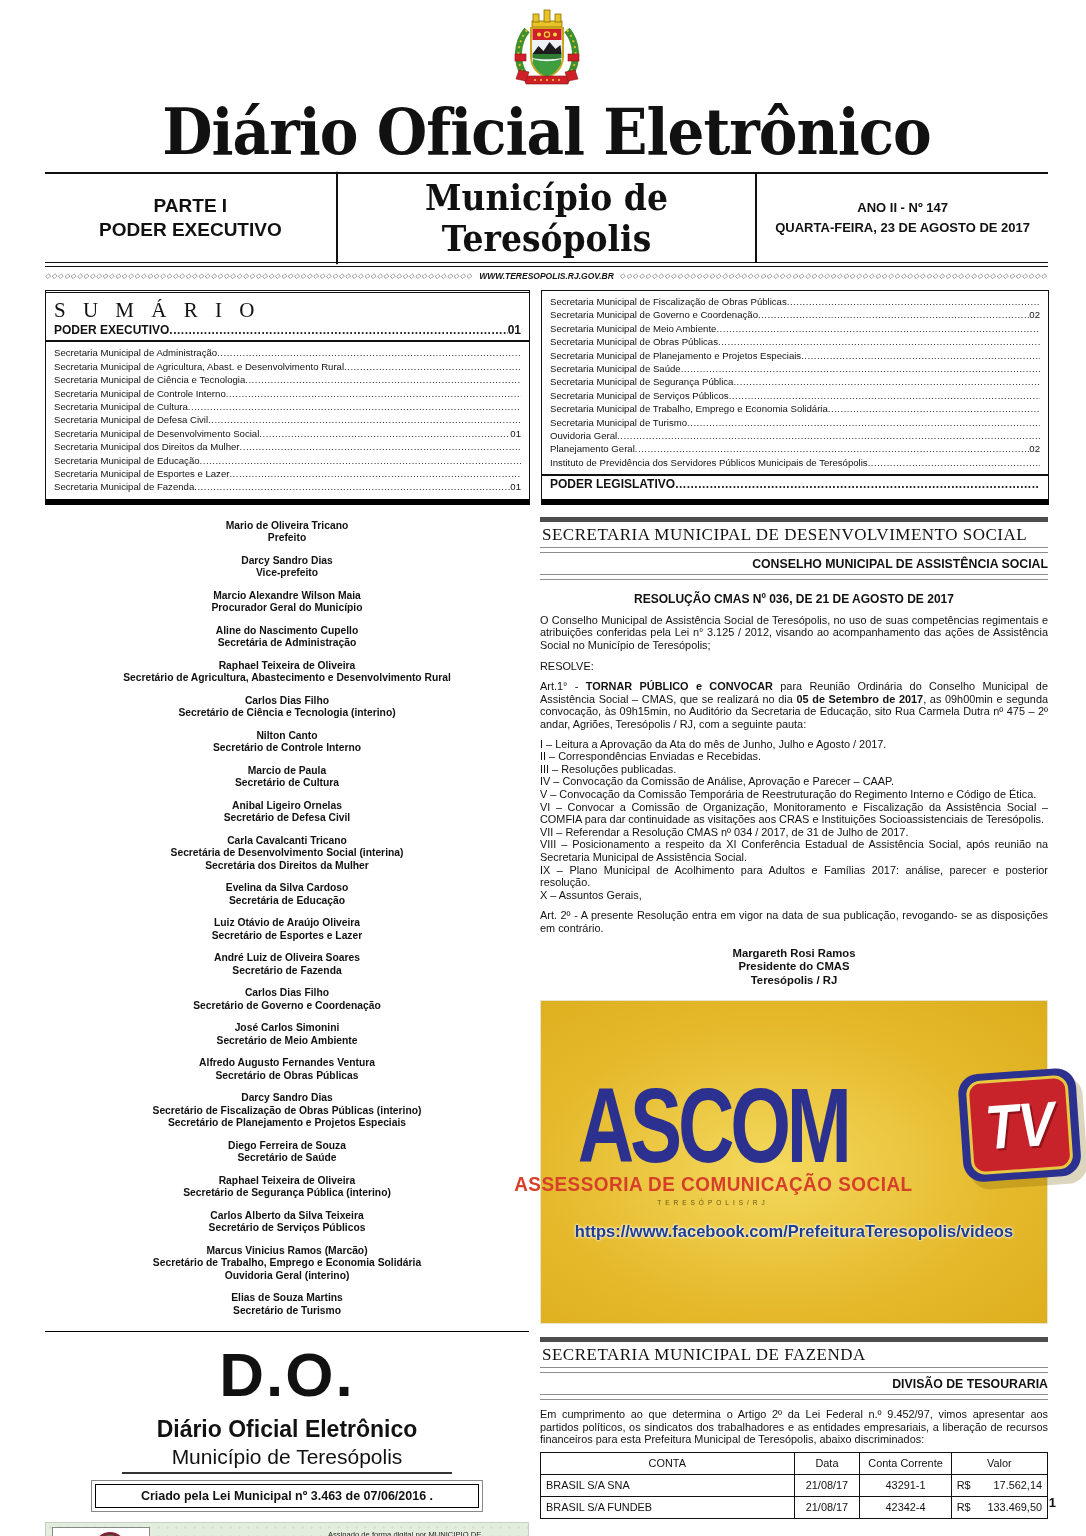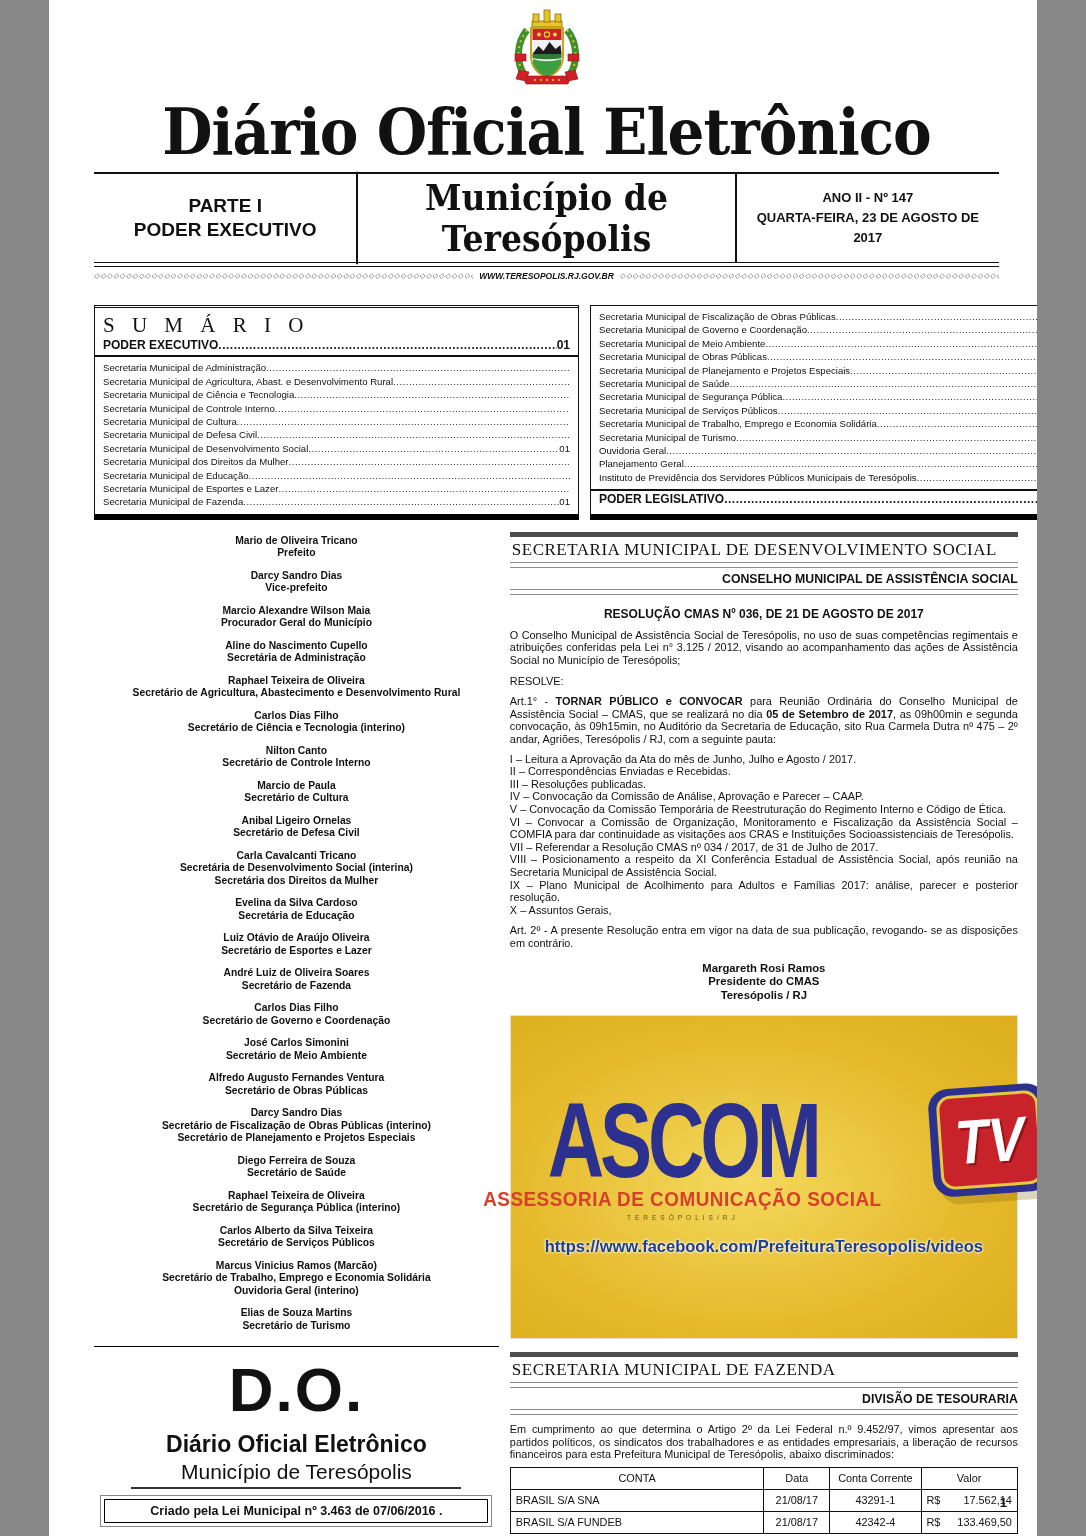--- a/index.html
+++ b/index.html
@@ -3,7 +3,7 @@
 <meta charset="utf-8">
 <style>
   html,body{margin:0;padding:0;background:#888;}
-  .page{position:relative;width:988px;height:1536px;background:#fff;margin:0 auto;
+  .page{position:relative;width:1086px;height:1536px;background:#fff;margin:0 auto;
         font-family:"Liberation Sans",sans-serif;color:#111;overflow:hidden;box-sizing:border-box;
         padding:6px 38px 0 45px;}
   

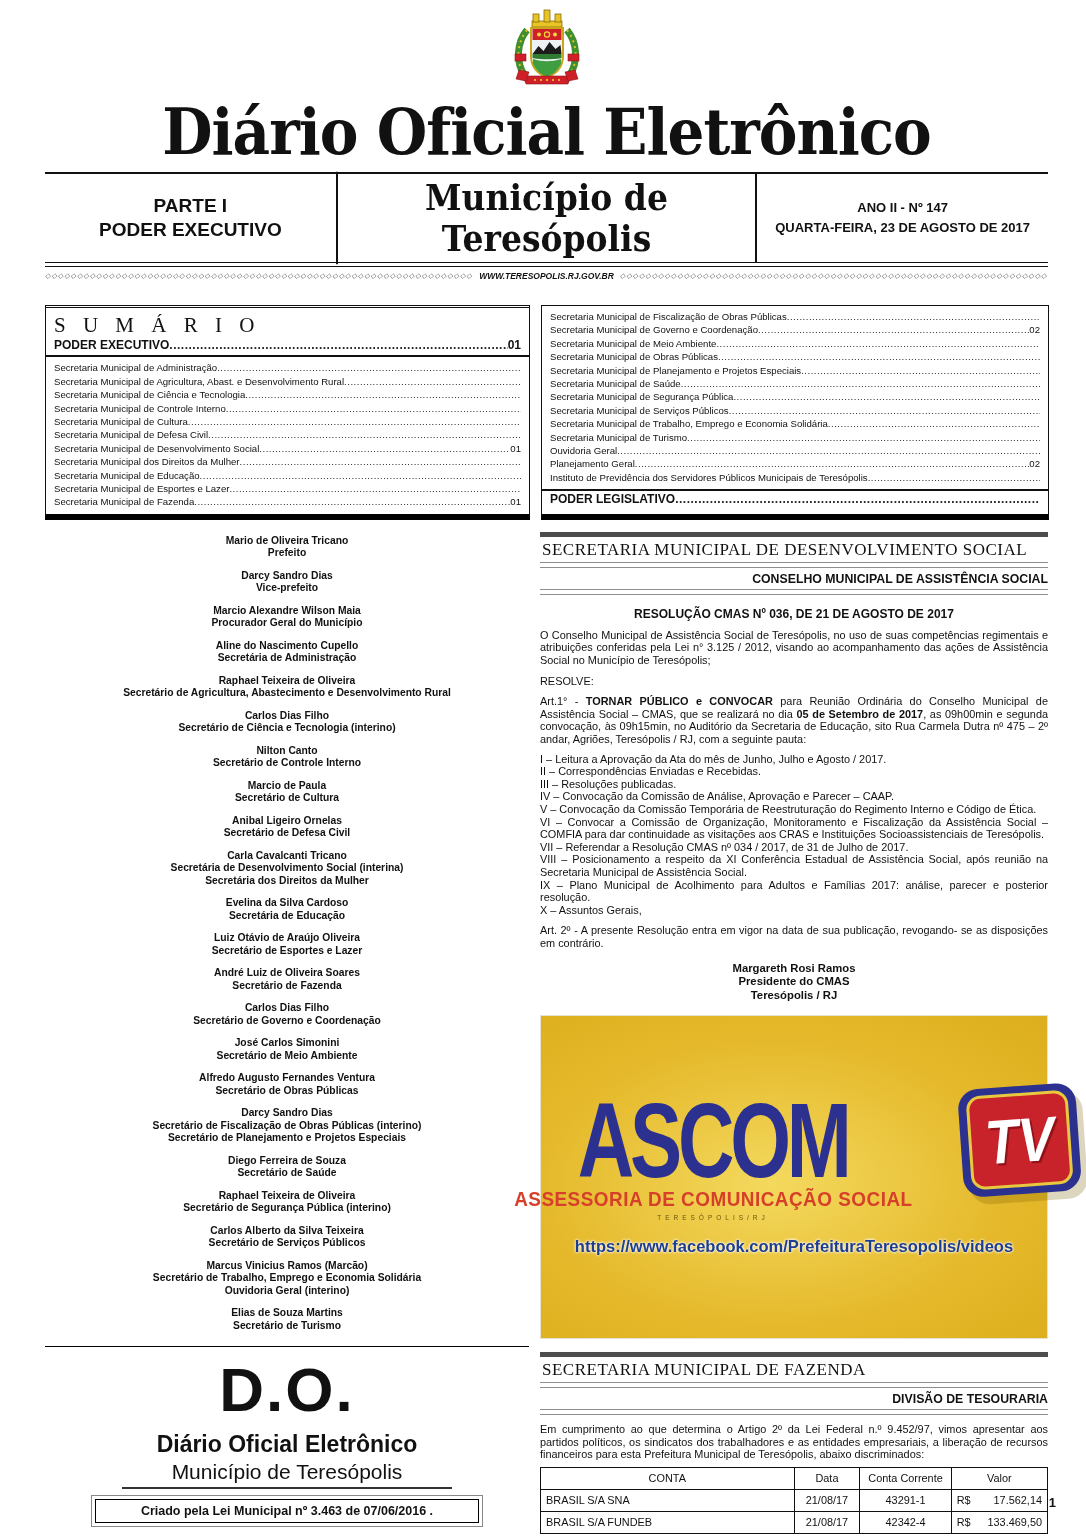--- a/index.html
+++ b/index.html
@@ -23,7 +23,7 @@
   .chain::after{content:"◇◇◇◇◇◇◇◇◇◇◇◇◇◇◇◇◇◇◇◇◇◇◇◇◇◇◇◇◇◇◇◇◇◇◇◇◇◇◇◇◇◇◇◇◇◇◇◇◇◇◇◇◇◇◇◇◇◇◇◇◇◇◇◇◇◇◇◇◇◇◇◇◇◇◇◇◇◇◇◇◇◇◇◇◇◇◇◇◇◇◇◇◇◇◇◇◇◇◇◇◇◇◇◇◇◇◇◇◇◇◇◇◇◇◇◇◇◇◇◇";}
   .www-text{font-weight:bold;font-size:8.5px;padding:0 6px;white-space:nowrap;}
   
-  .sum-row{display:flex;gap:11px;margin-top:24px;}
+  .sum-row{display:flex;gap:11px;margin-top:9px;}
   .sum-box{width:485px;box-sizing:border-box;border:1.5px solid #111;border-top:3px double #111;border-bottom:6px solid #000;}
   .sum-box-r{width:508px;box-sizing:border-box;border:1.5px solid #111;border-bottom:6px solid #000;}
   .sum-title{font-family:"Liberation Serif",serif;font-size:21px;letter-spacing:6px;padding:5px 8px 0;}

